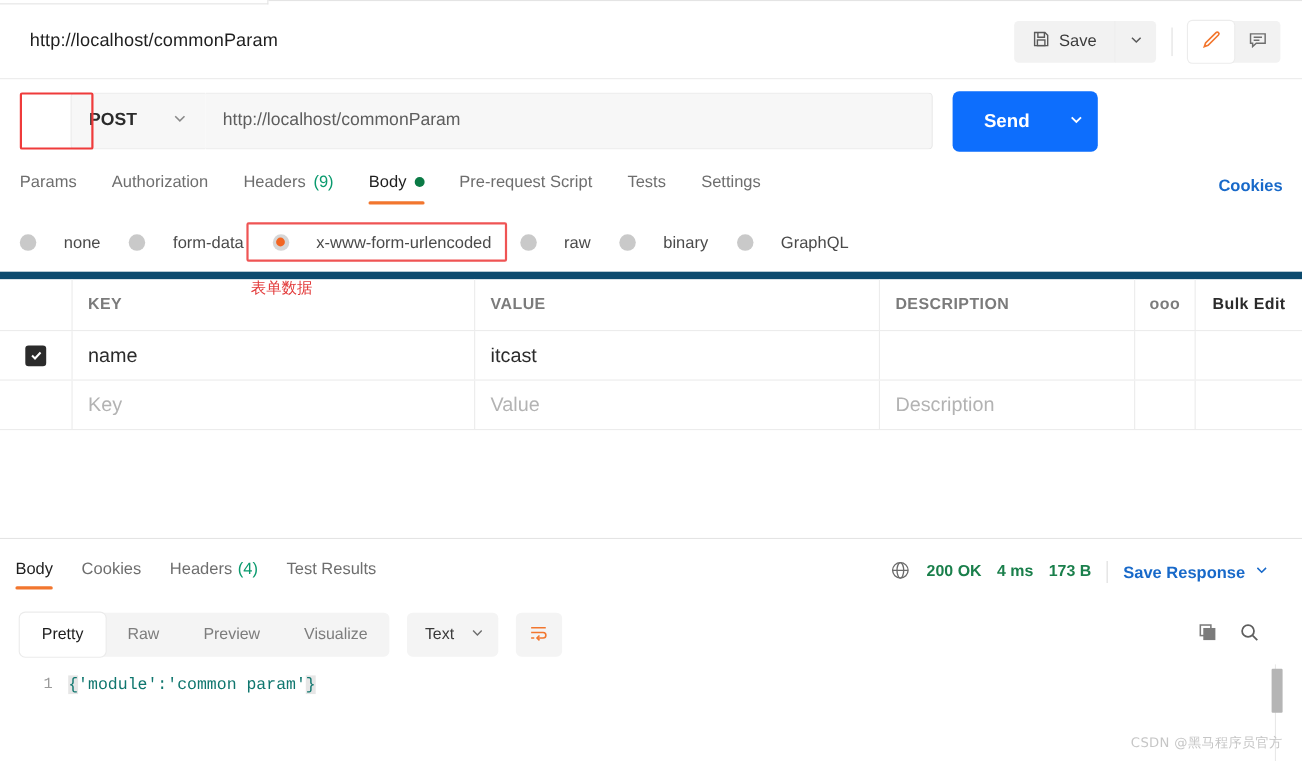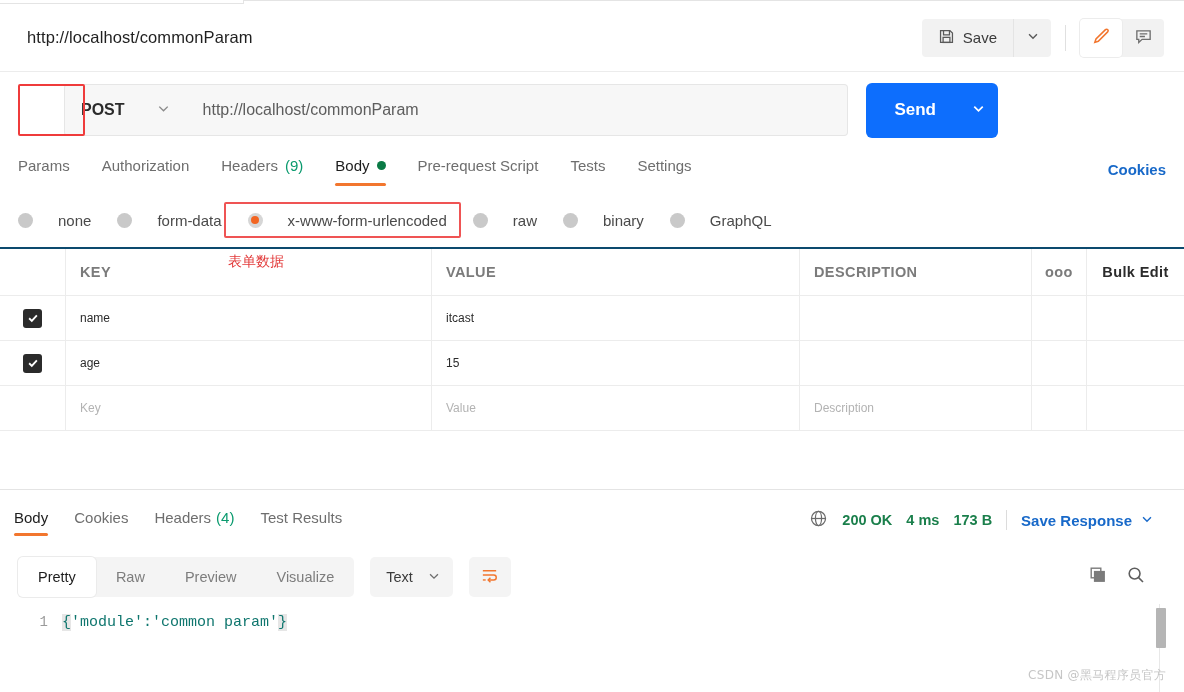--- a/index.html
+++ b/index.html
@@ -117,7 +117,7 @@
   }
 
   
-  .tbl { position:absolute; left:0; top:247px; width:1184px; border-top:2px solid #0c4a6e; }
+  .tbl { position:absolute; left:0; top:247px; width:1184px; border-top:7px solid #0c4a6e; }
   .trow { display:flex; height:45px; border-bottom:1px solid #ececec; }
   .trow.head { height:47px; background:#fff; }
   .cell { display:flex; align-items:center; border-right:1px solid #ececec; padding:0 14px; font-size:12px; }

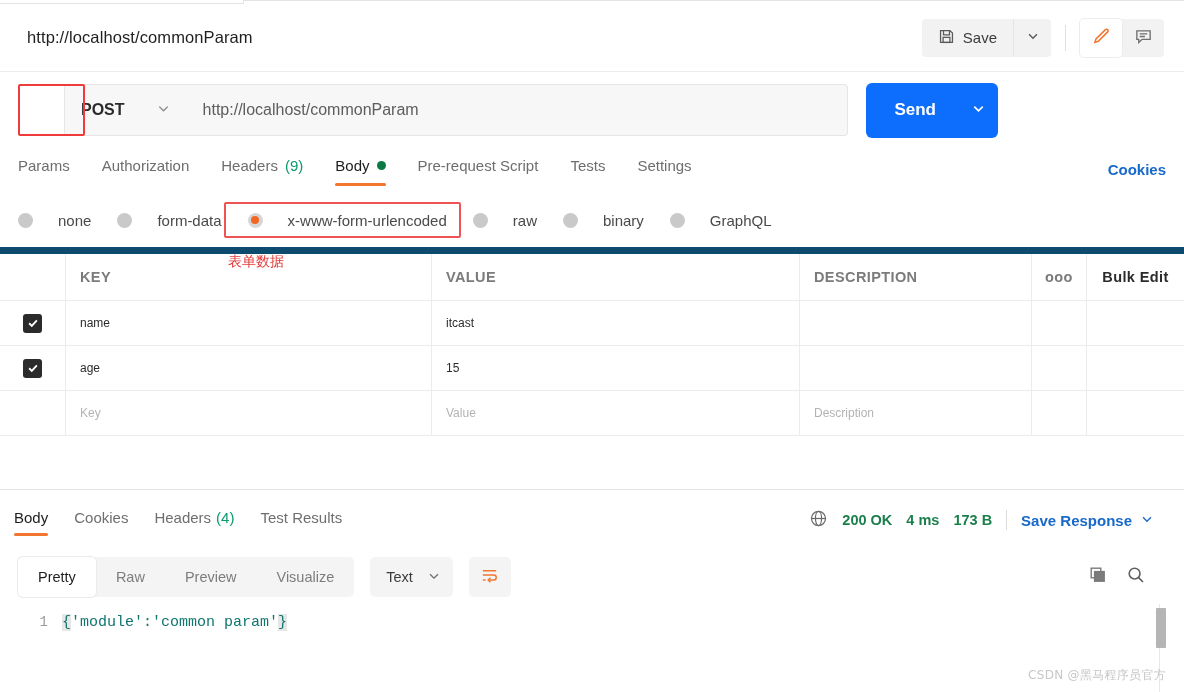--- a/index.html
+++ b/index.html
@@ -120,7 +120,7 @@
   .tbl { position:absolute; left:0; top:247px; width:1184px; border-top:7px solid #0c4a6e; }
   .trow { display:flex; height:45px; border-bottom:1px solid #ececec; }
   .trow.head { height:47px; background:#fff; }
-  .cell { display:flex; align-items:center; border-right:1px solid #ececec; padding:0 14px; font-size:12px; }
+  .cell { display:flex; align-items:center; border-right:1px solid #ececec; padding:0 14px; font-size:18px; }
   .c-chk { width:66px; justify-content:center; }
   .c-key { width:366px; }
   .c-val { width:368px; }

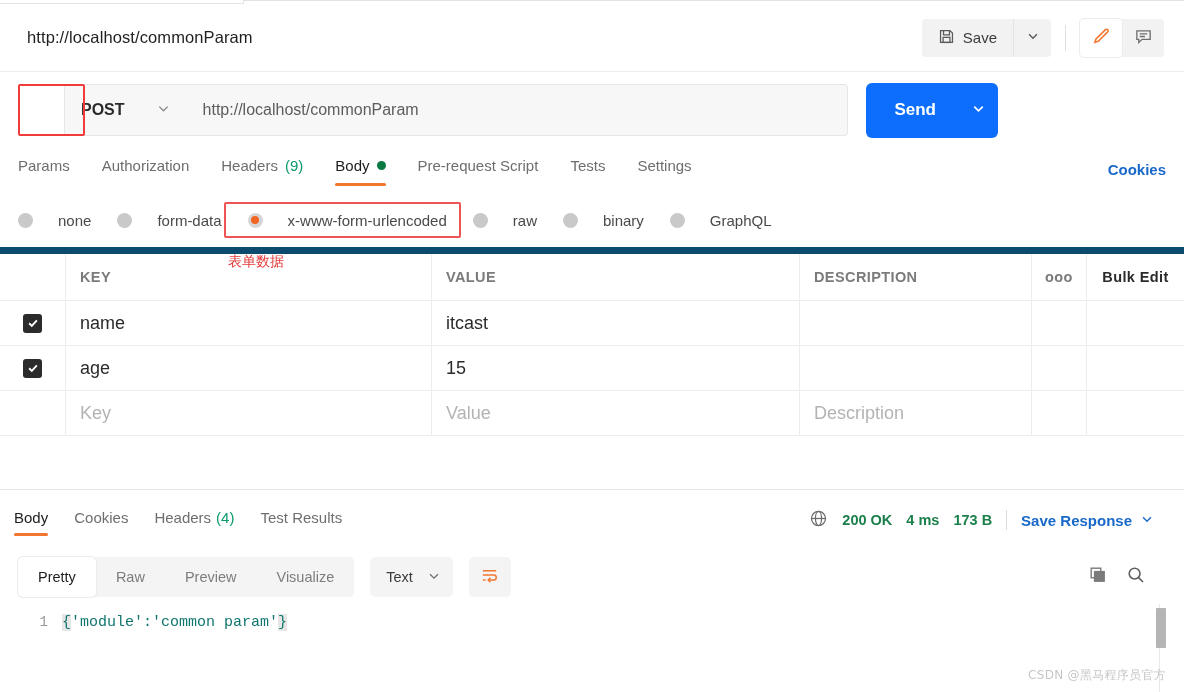--- a/index.html
+++ b/index.html
@@ -343,20 +343,6 @@
       <div class="cell c-bulk"></div>
     </div>
 
-    <div class="trow">
-      <div class="cell c-chk">
-        <span class="chk">
-          <svg width="12" height="12" viewBox="0 0 14 14" fill="none" stroke="#ffffff" stroke-width="2.2">
-            <path d="M2.5 7.3 5.6 10.3 11.5 4"></path>
-          </svg>
-        </span>
-      </div>
-      <div class="cell c-key">age</div>
-      <div class="cell c-val">15</div>
-      <div class="cell c-desc"></div>
-      <div class="cell c-dots"></div>
-      <div class="cell c-bulk"></div>
-    </div>
 
     <div class="trow">
       <div class="cell c-chk"></div>

